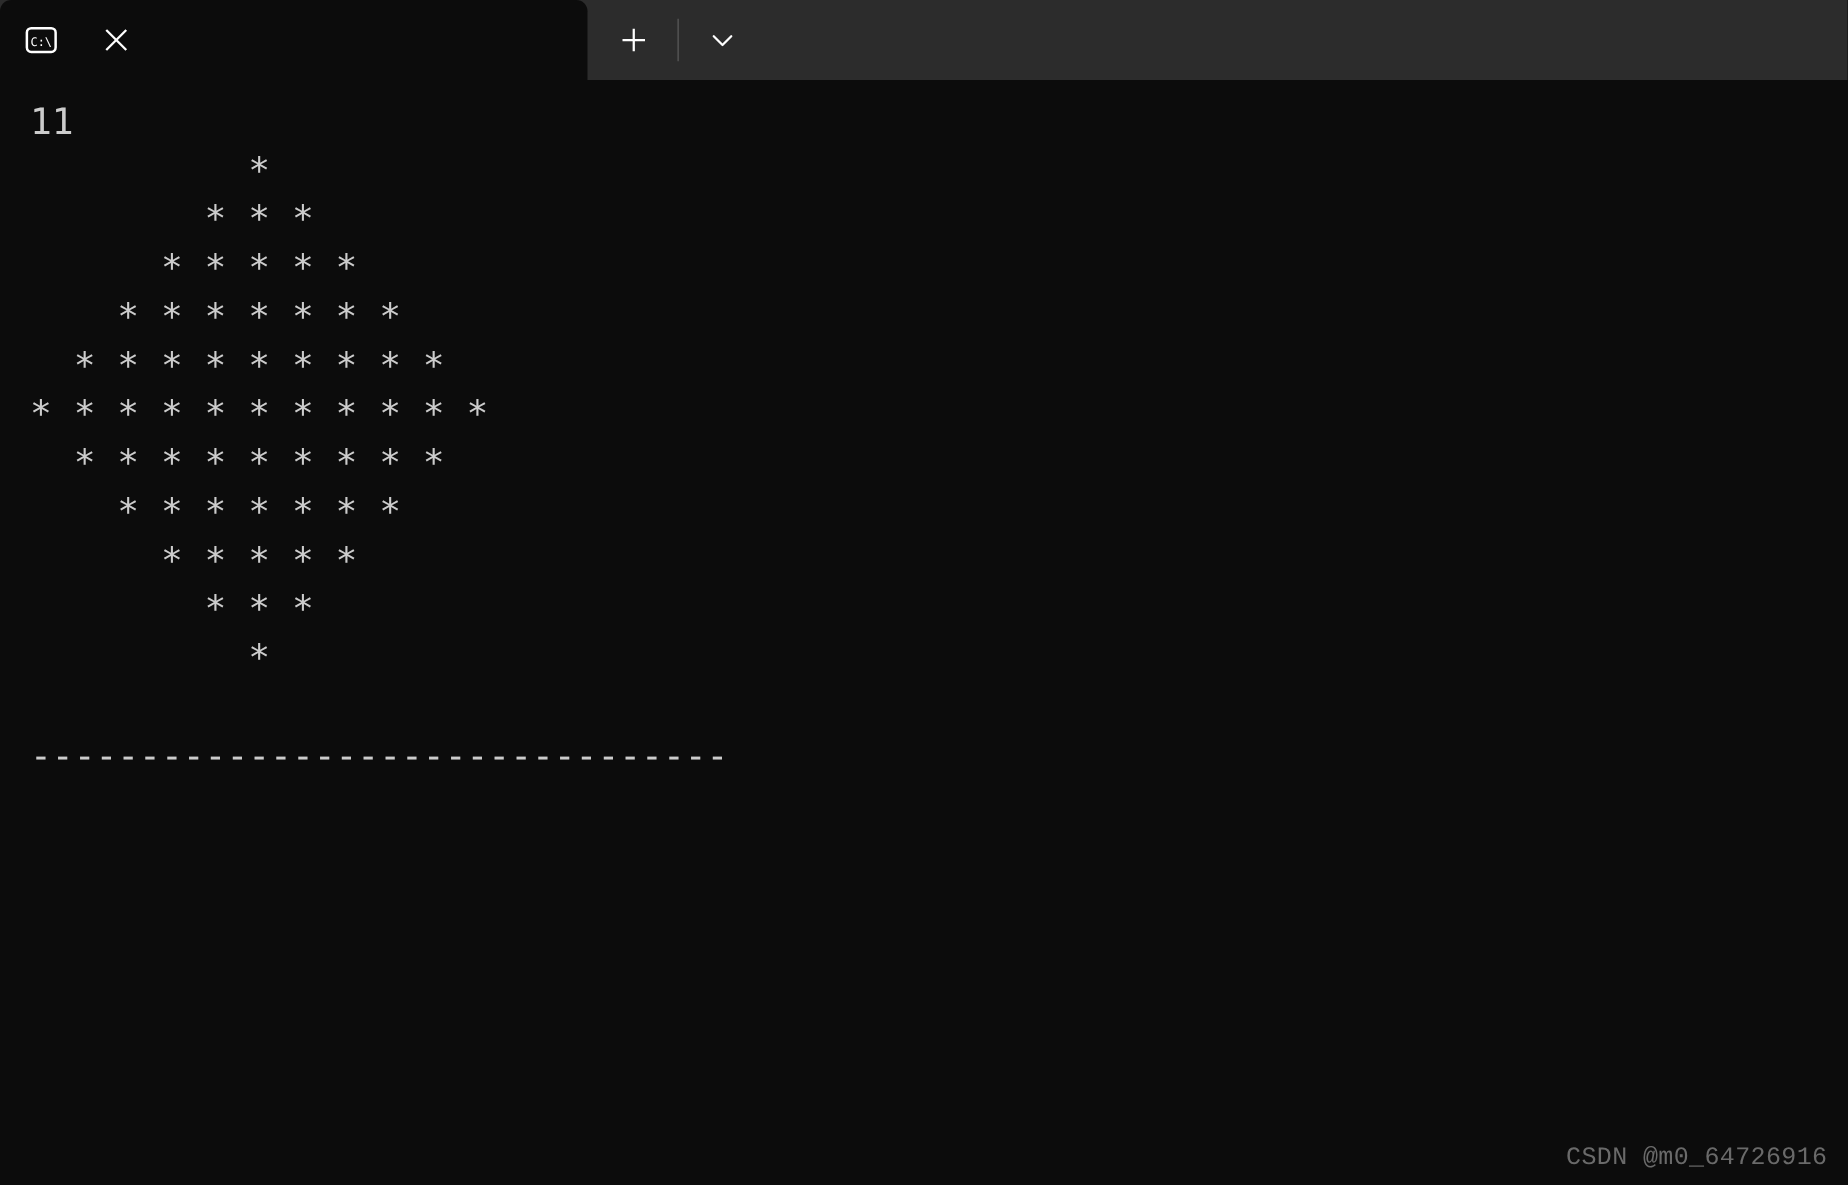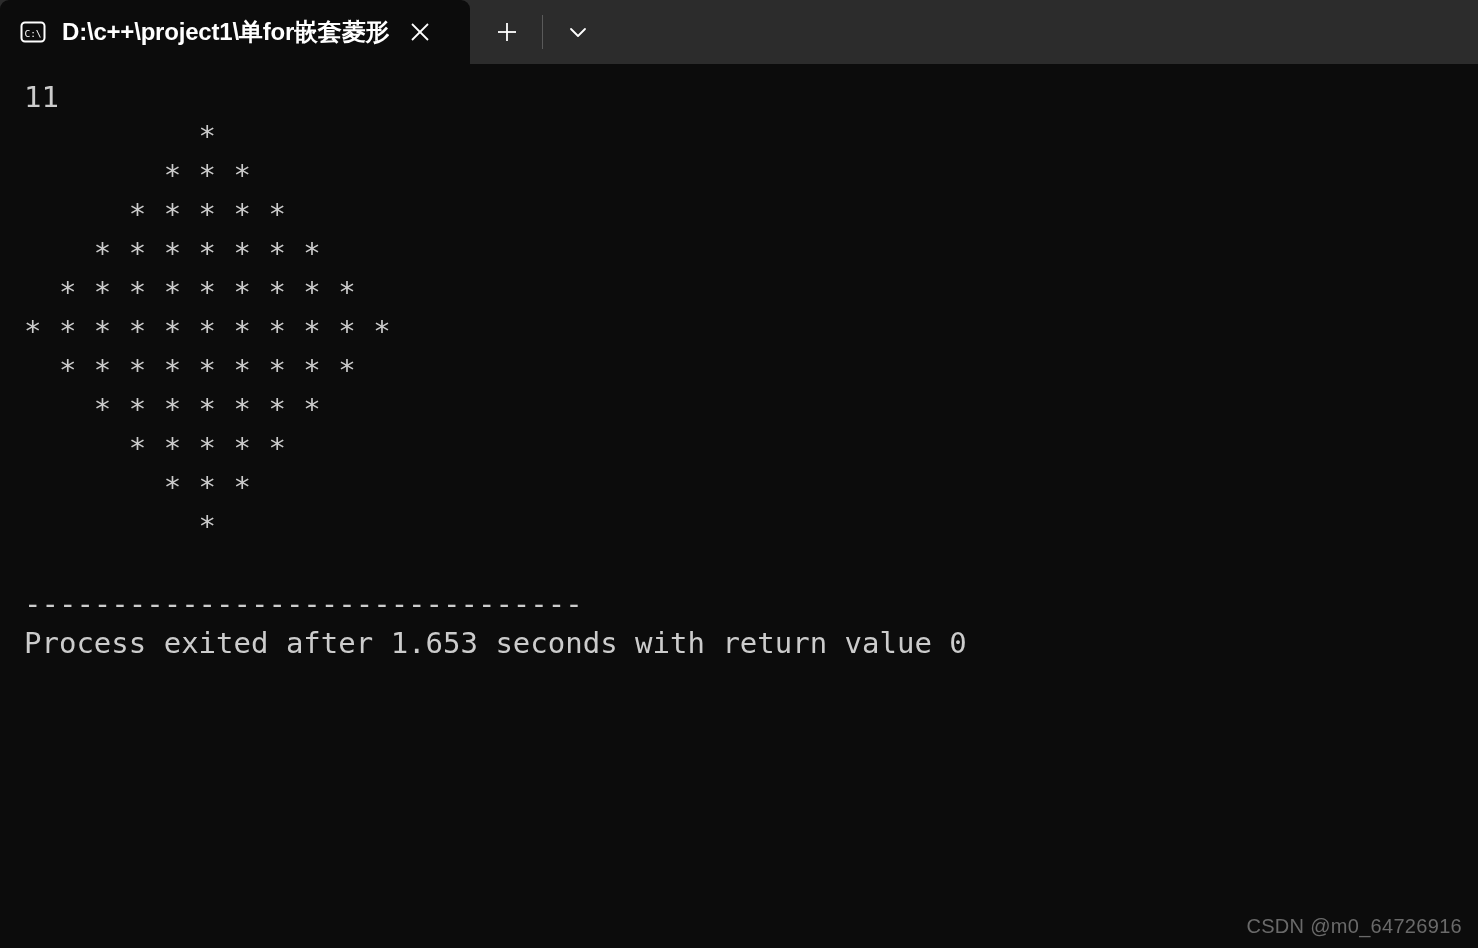--- a/index.html
+++ b/index.html
@@ -149,7 +149,6 @@
           <text x="14" y="18.5" font-family="DejaVu Sans Mono, monospace" font-size="9.5" fill="#ffffff" text-anchor="middle">C:\</text>
         </svg>
       </span>
-      <span class="tab-title">D:\c++\project1\单for嵌套菱形</span>
       <span class="tab-close">
         <svg width="22" height="22" viewBox="0 0 22 22" aria-hidden="true">
           <line x1="3" y1="3" x2="19" y2="19" stroke="#ffffff" stroke-width="1.8"></line>

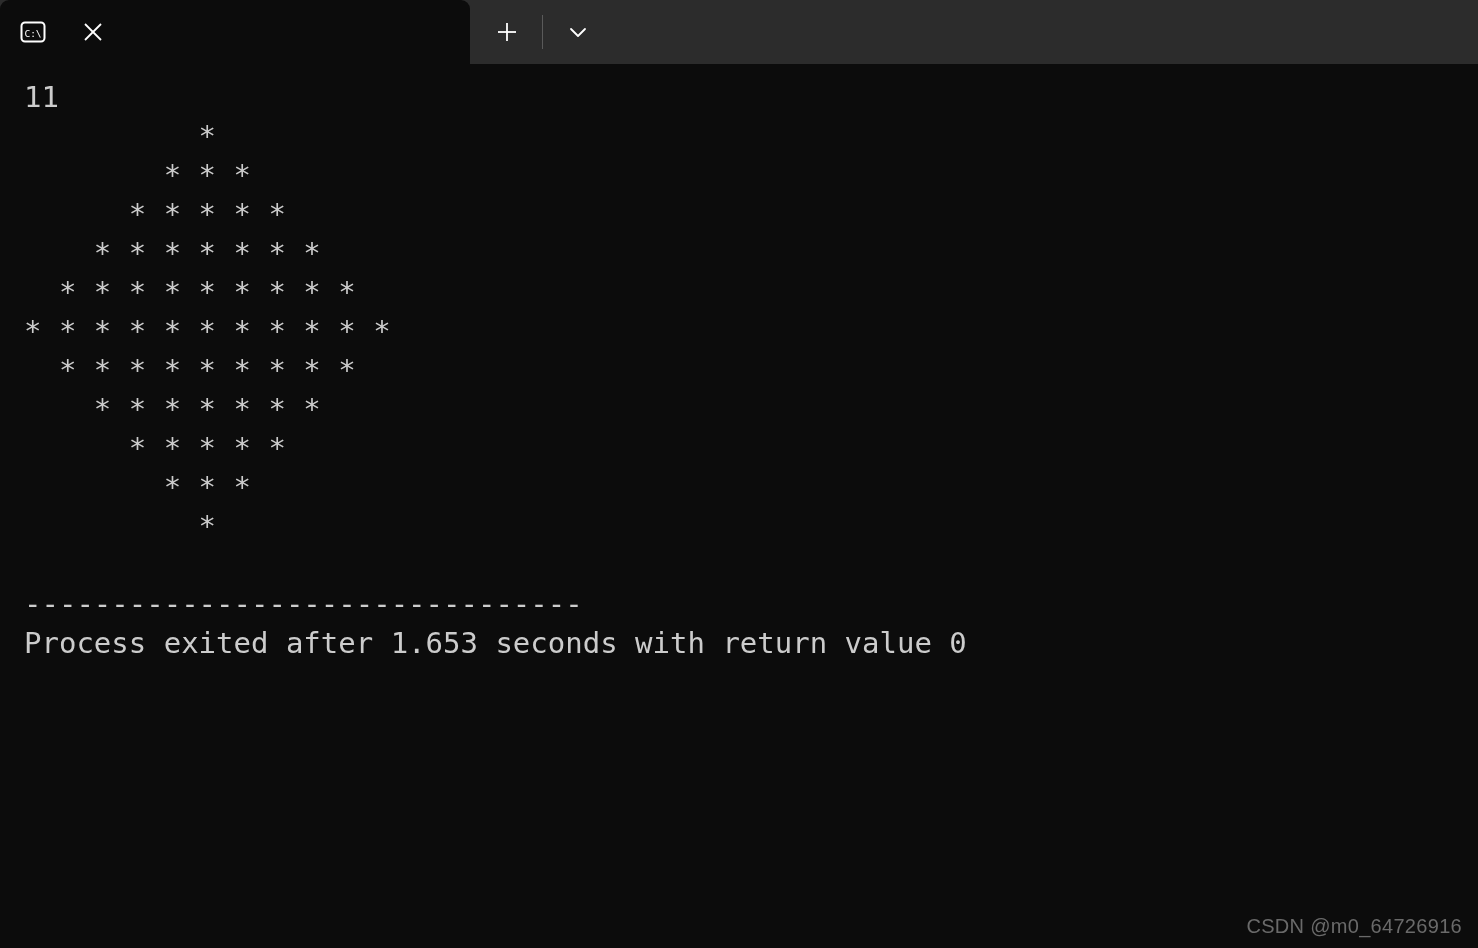--- a/index.html
+++ b/index.html
@@ -190,7 +190,6 @@
     <div class="line"><span>          *</span></div>
     <div class="line blank"><span> </span></div>
     <div class="line"><span>--------------------------------</span></div>
-    <div class="line"><span>Process exited after 1.653 seconds with return value 0</span></div>
   </div>
 
 <div id="watermark">CSDN @m0_64726916</div>

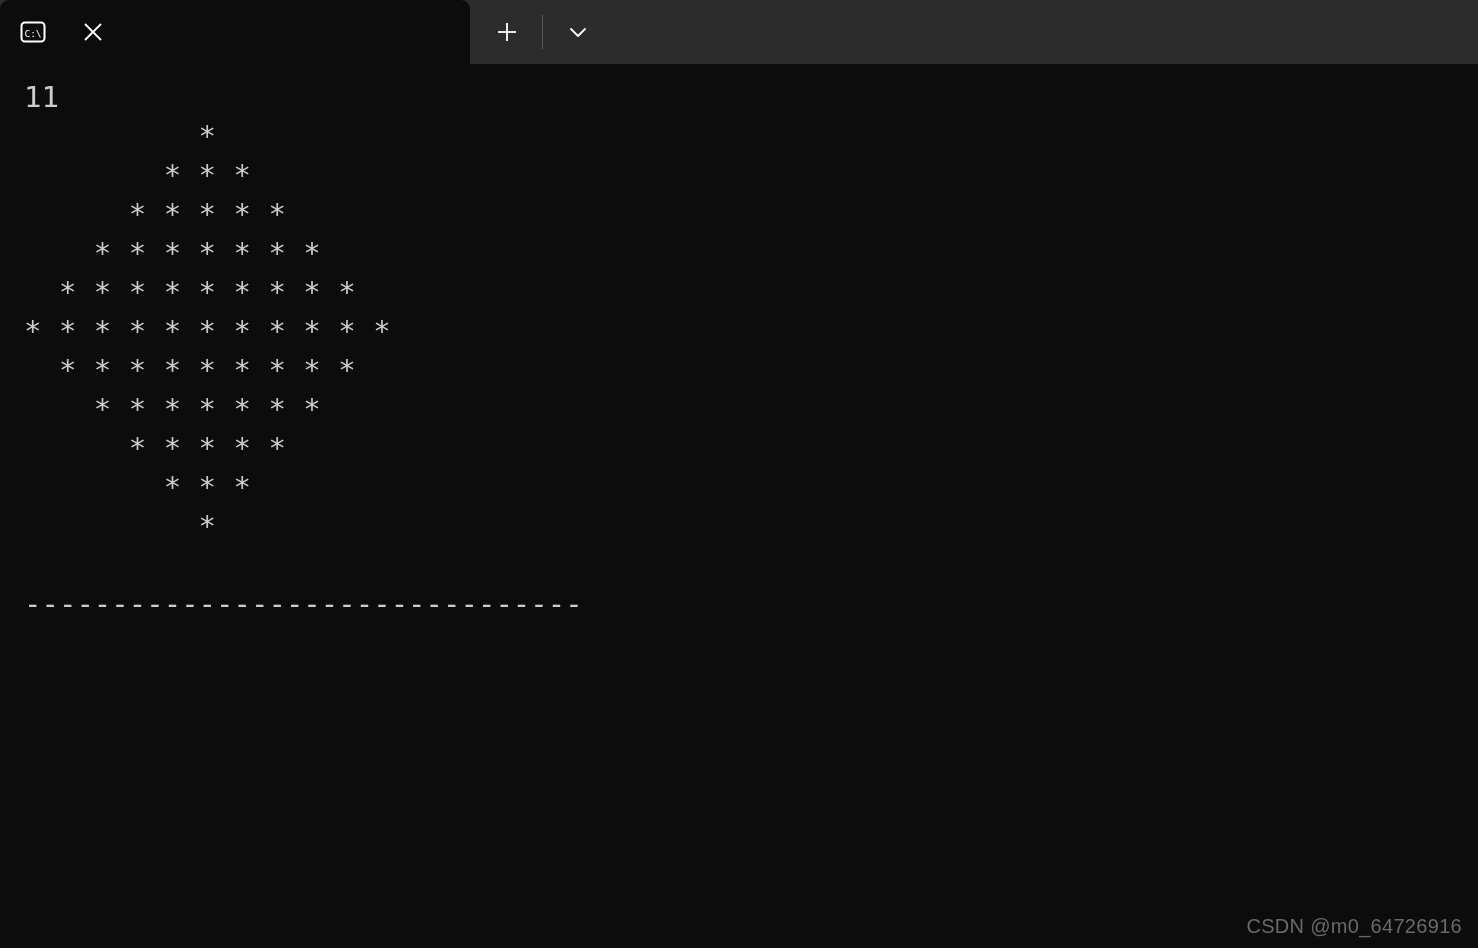--- a/index.html
+++ b/index.html
@@ -130,7 +130,7 @@
     right: 16px;
     bottom: 10px;
     color: #6a6a6a;
-    font-family: Liberation Sans, sans-serif;
+    font-family: Liberation Mono, monospace;
     font-size: 20px;
     letter-spacing: 0.3px;
   }

